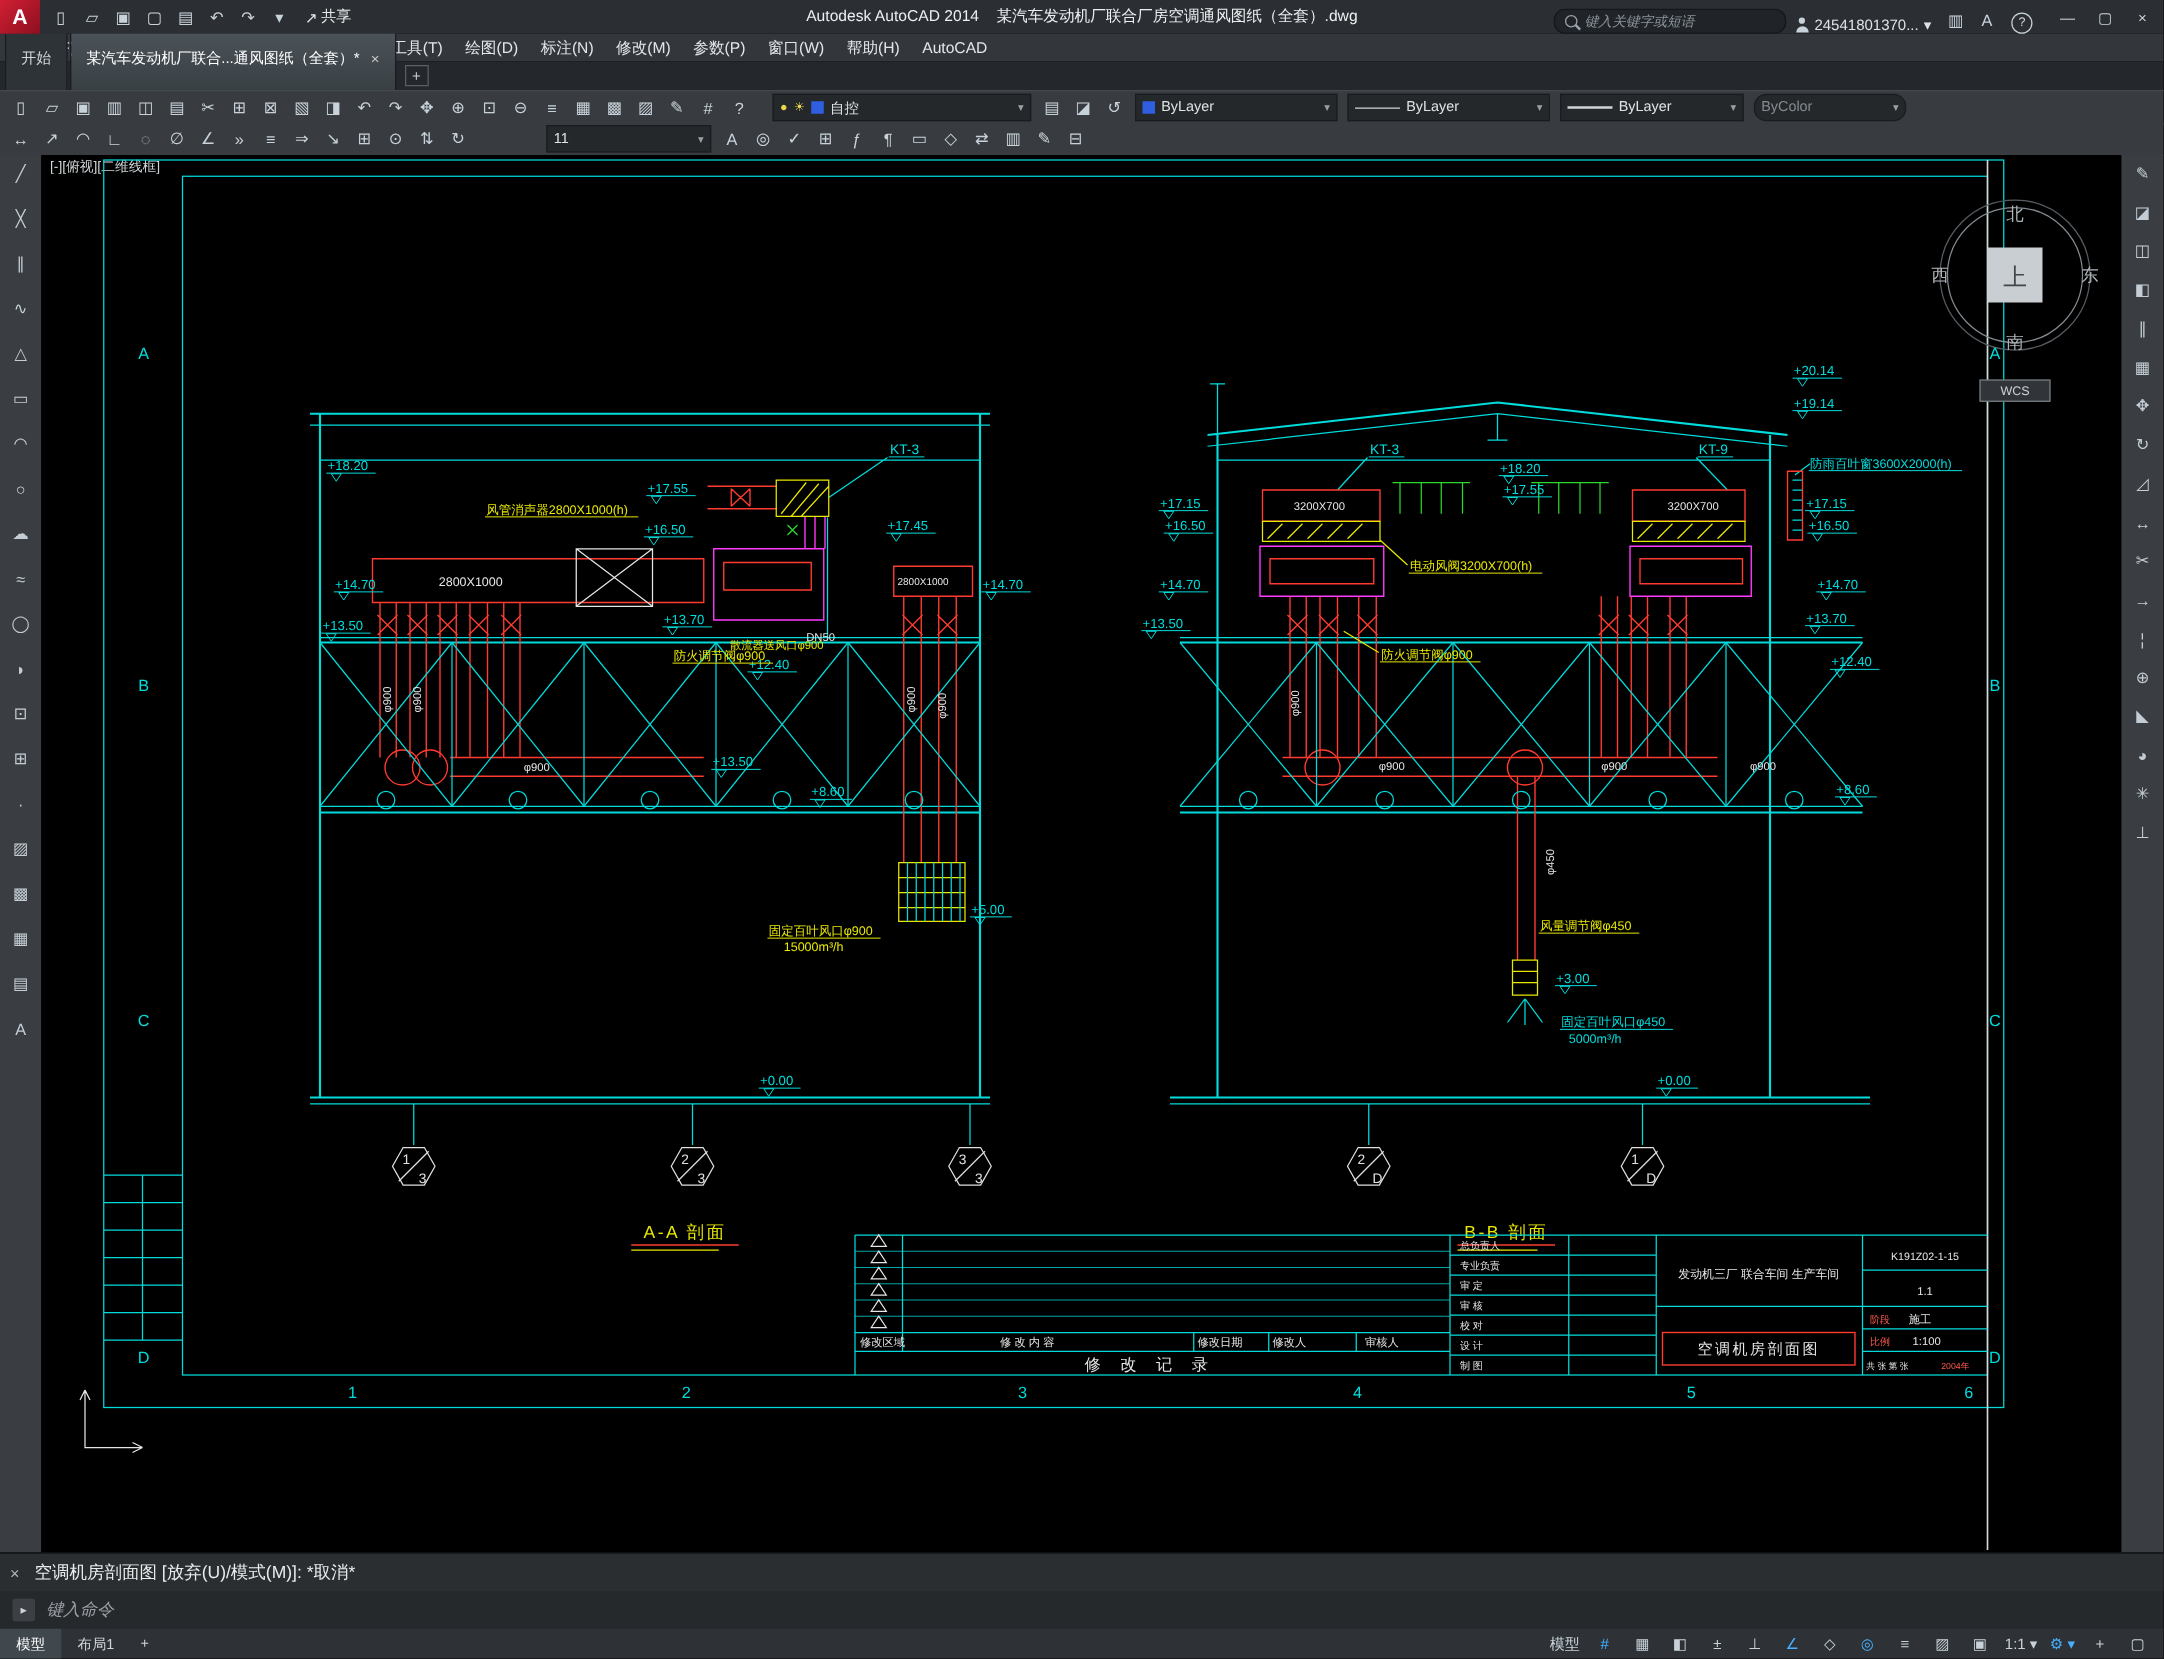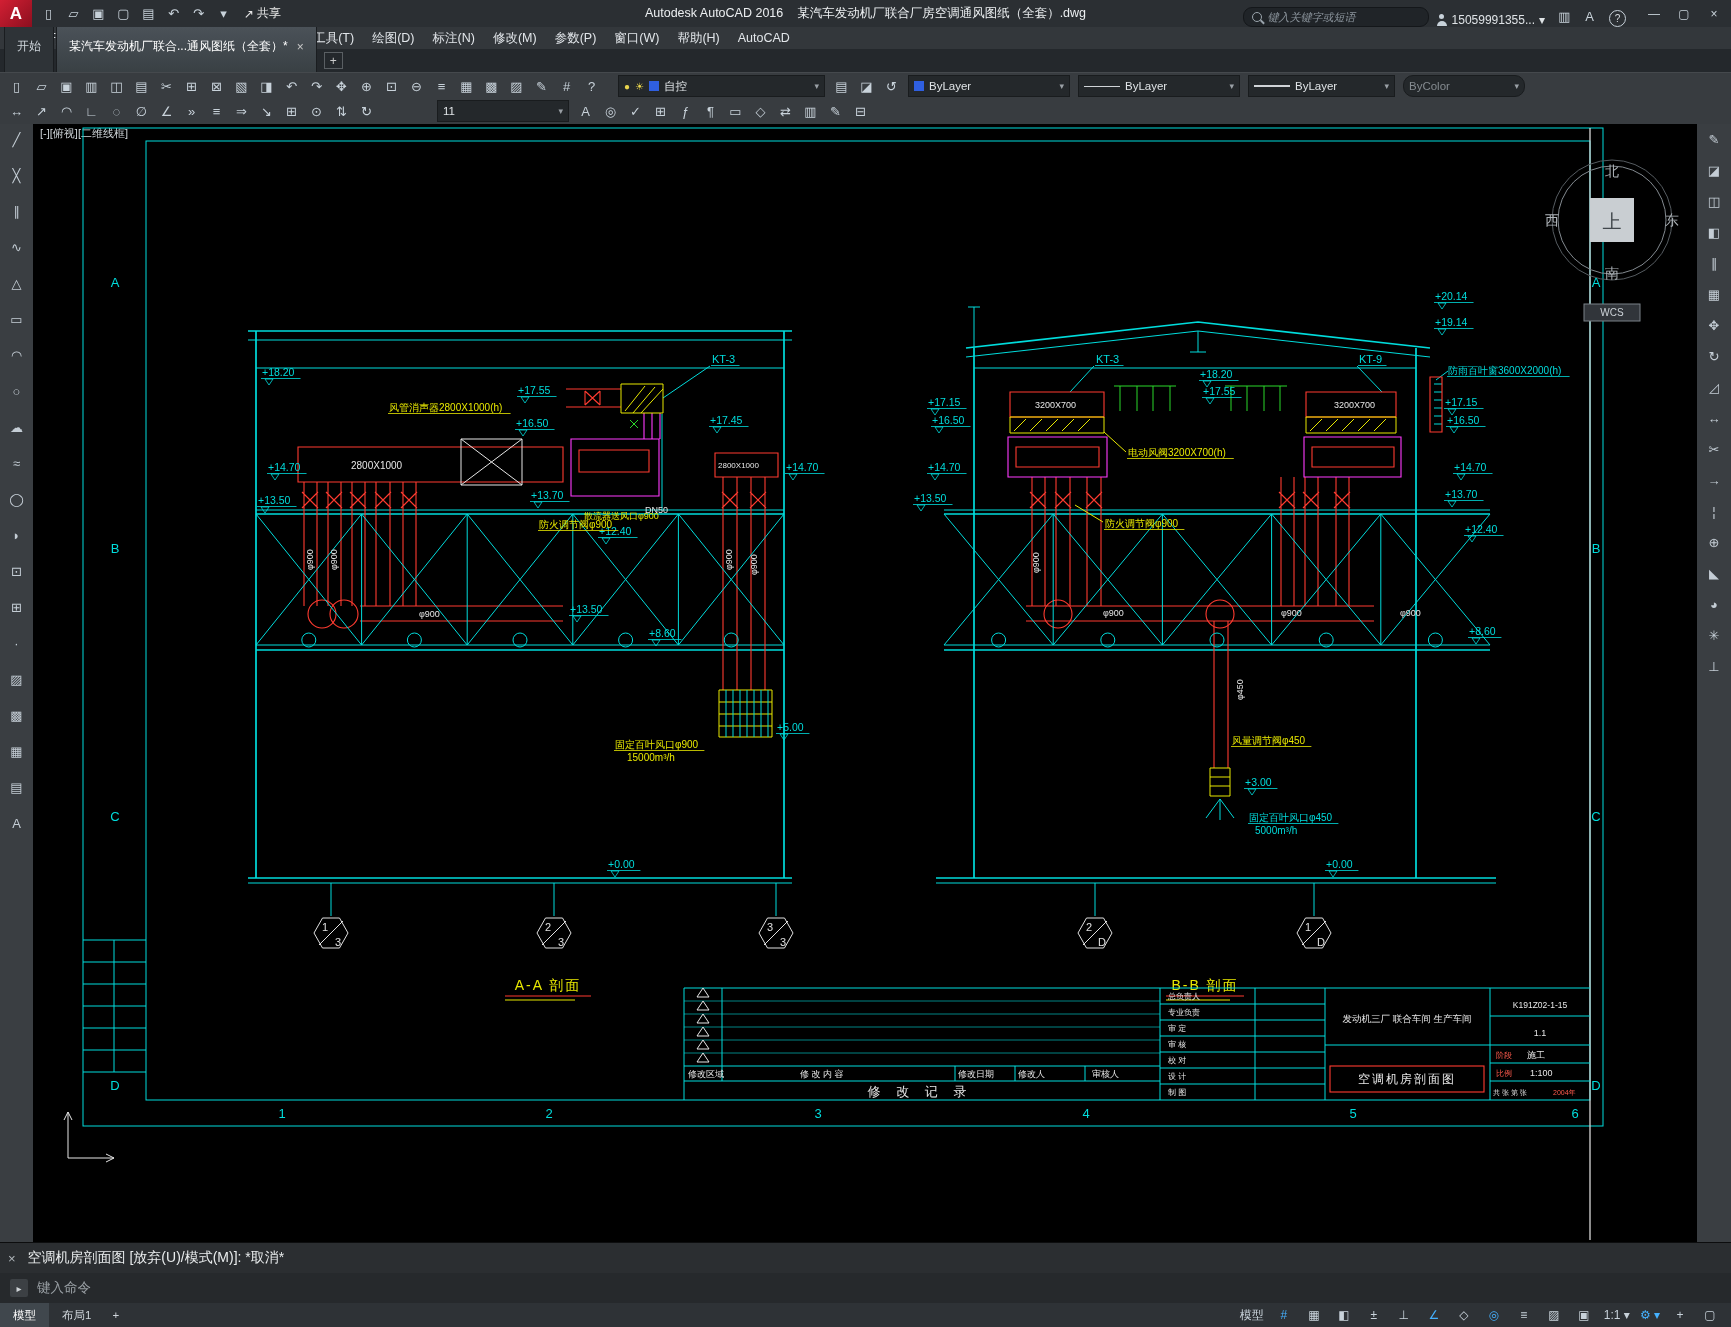--- a/index.html
+++ b/index.html
@@ -116,7 +116,7 @@
       <span>共享</span>
     </div>
     <div class="wtitle">
-      <span>Autodesk AutoCAD 2016</span>
+      <span>Autodesk AutoCAD 2014</span>
       &nbsp;&nbsp;
       <span>某汽车发动机厂联合厂房空调通风图纸（全套）.dwg</span>
     </div>

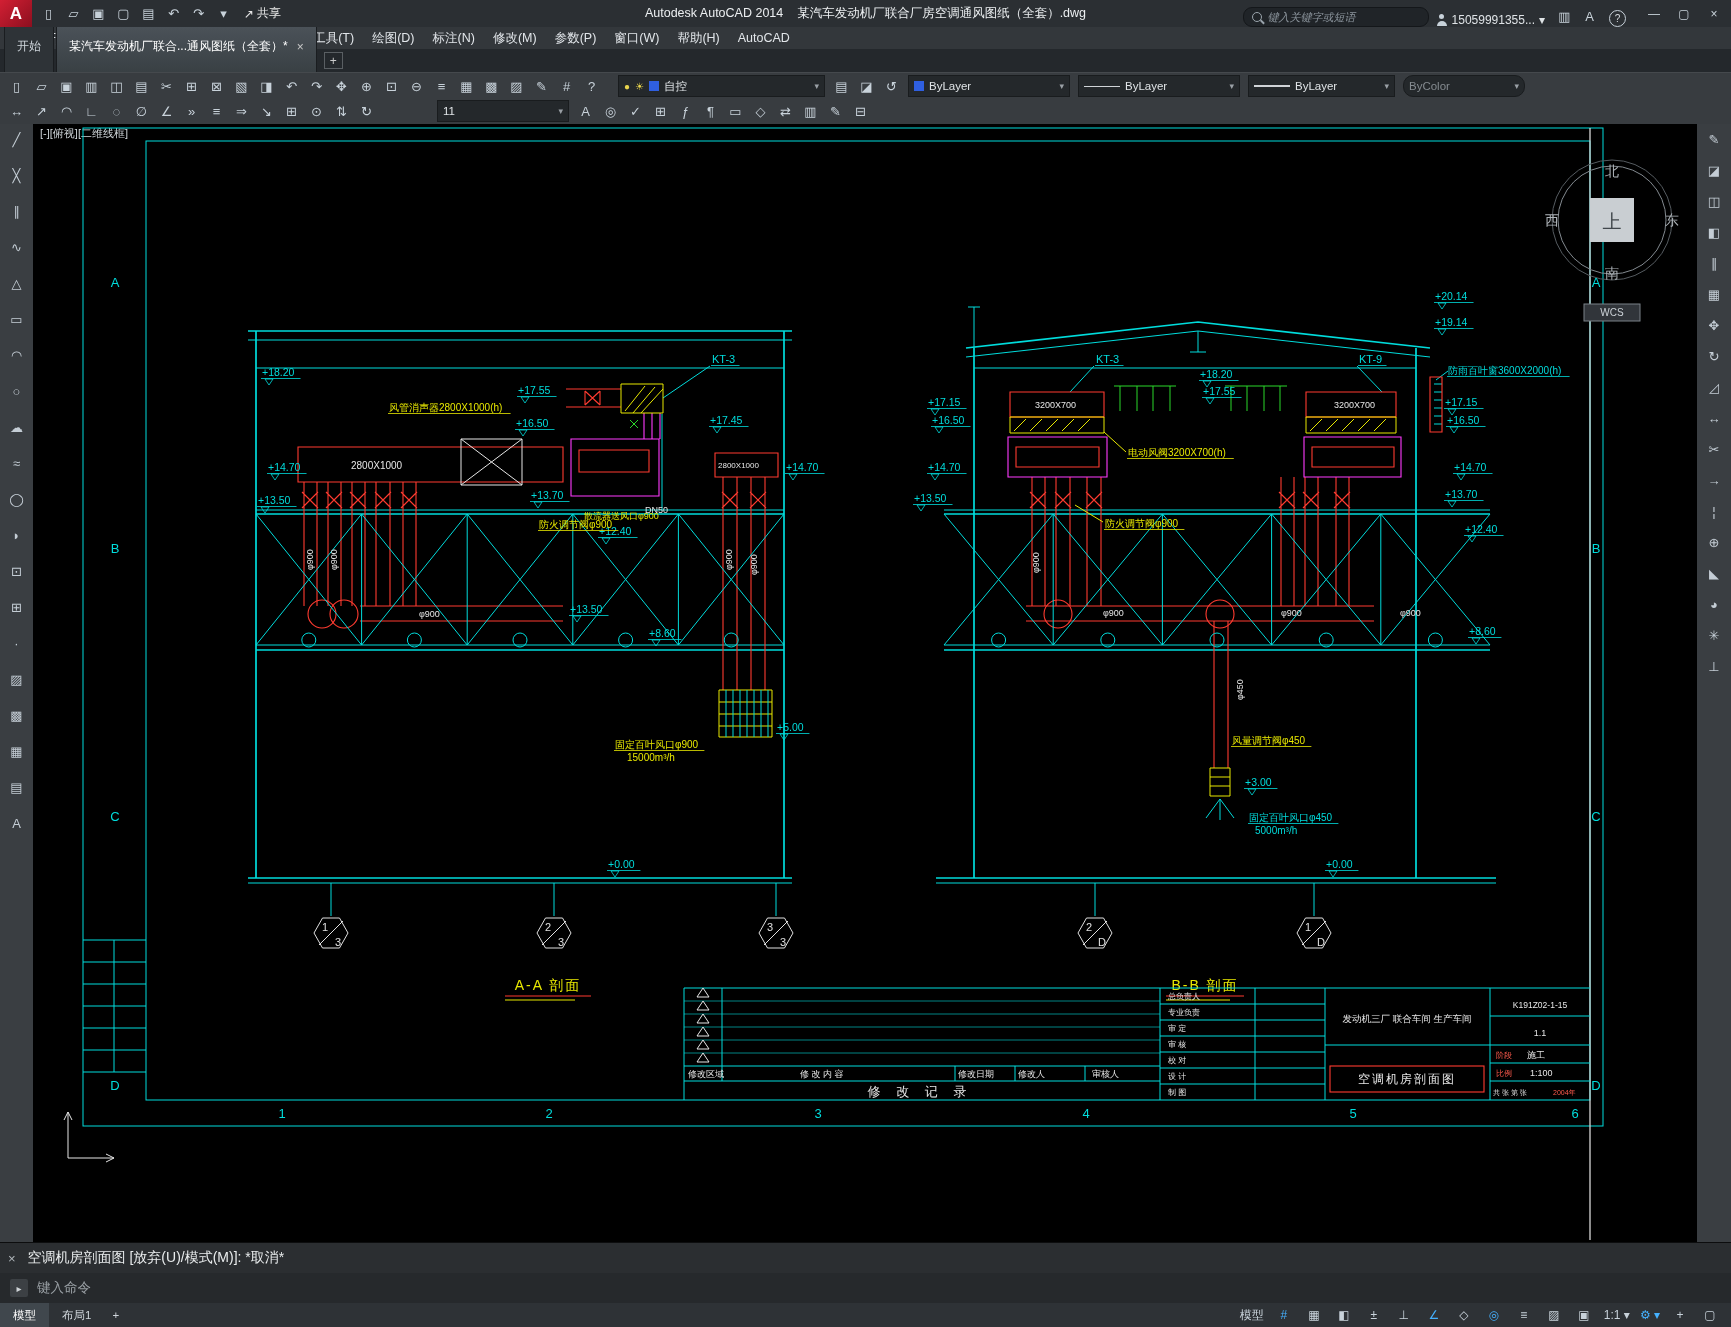--- a/index.html
+++ b/index.html
@@ -127,7 +127,7 @@
       </div>
       <div class="user">
         <span class="person"></span>
-        <span>15059991355...</span>
+        <span>24541801370...</span>
         <span>▾</span>
       </div>
       <div class="tbgroup">

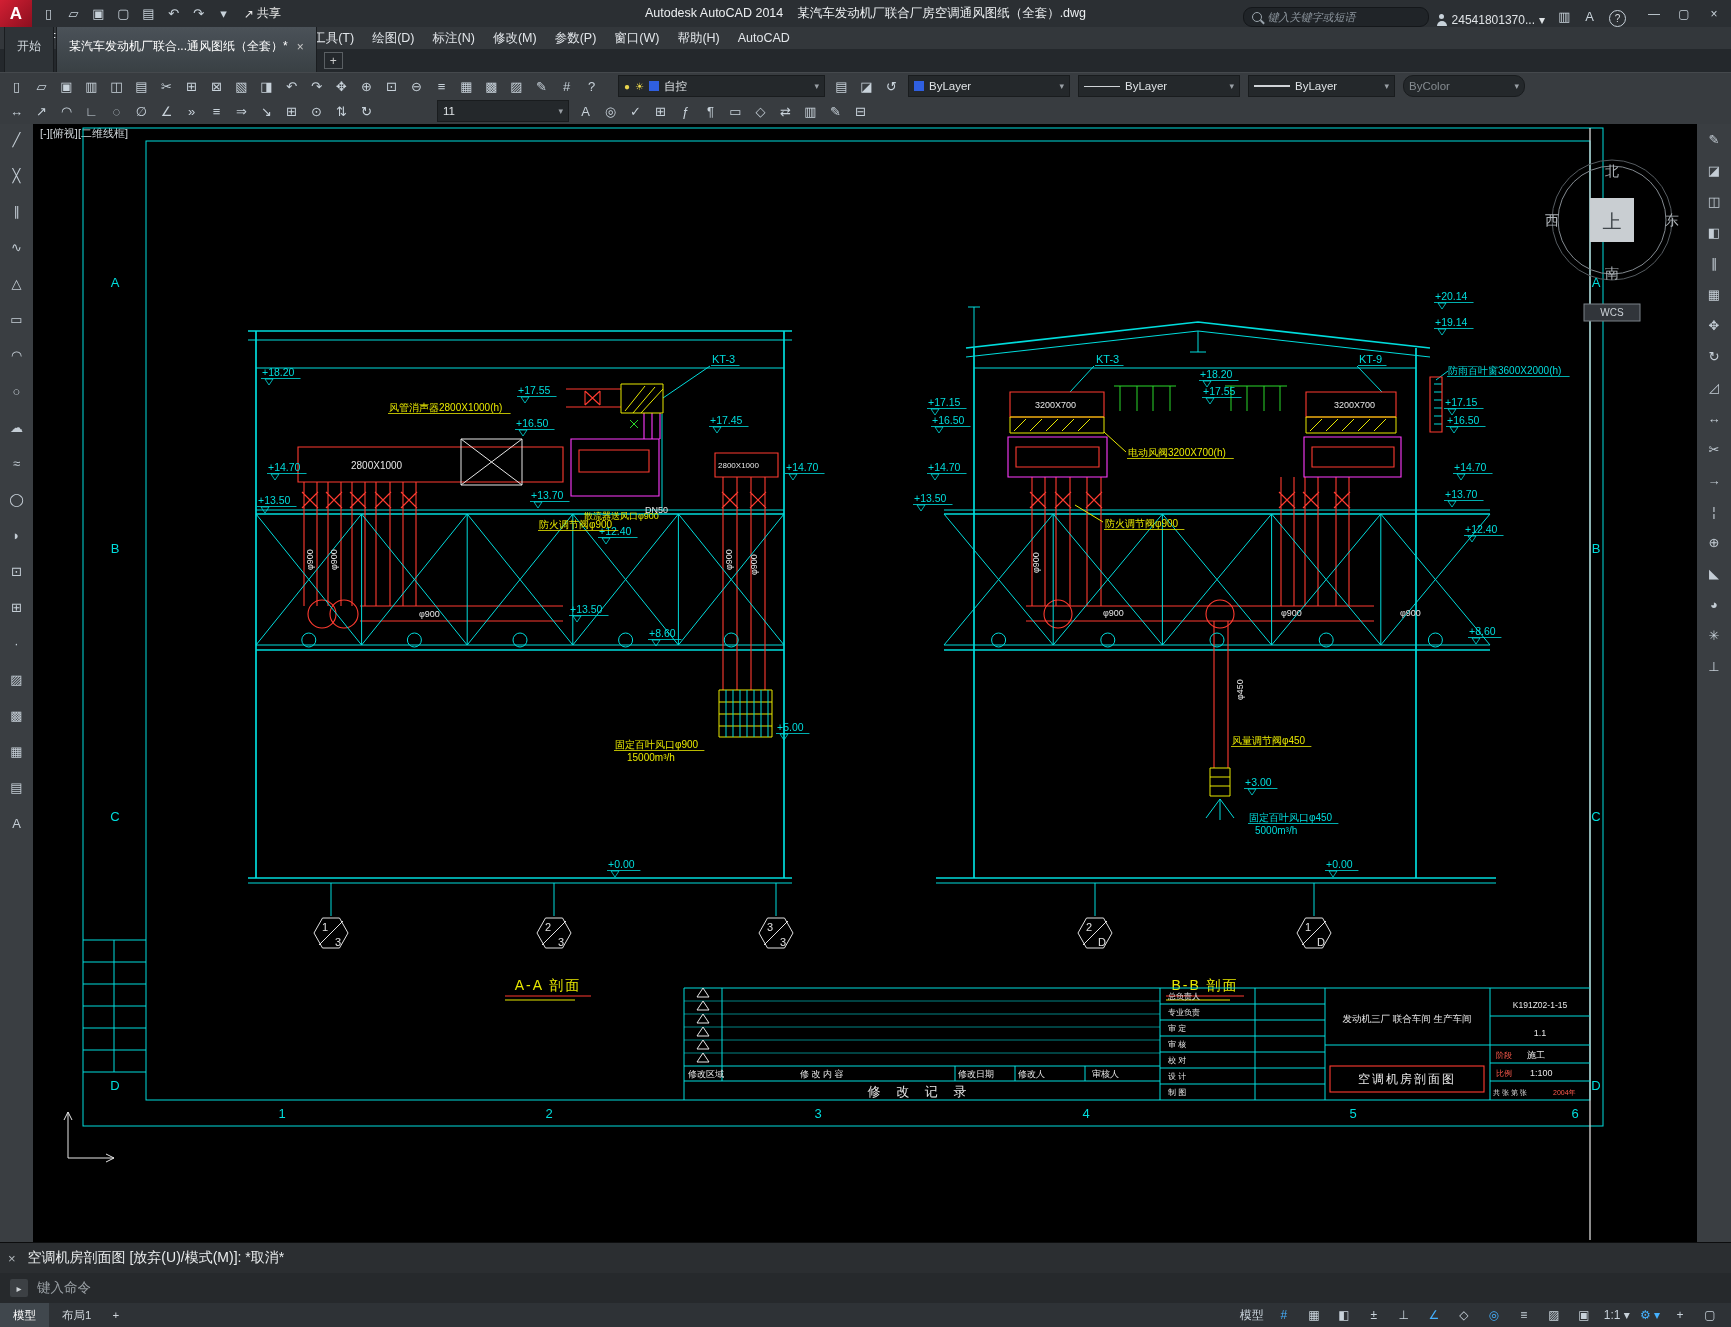--- a/index.html
+++ b/index.html
@@ -84,7 +84,7 @@
   .cmdinput{height:30px;display:flex;align-items:center;padding-left:10px;gap:9px;}
   .cmdicon{width:18px;height:18px;background:#3c4044;color:#cfd4d8;display:flex;align-items:center;
            justify-content:center;font-size:10px;border-radius:2px;flex:none;}
-  .hint{color:#9aa0a5;font-size:13.5px;}
+  .hint{color:#9aa0a5;font-style:italic;font-size:13.5px;}
   
   .status{position:absolute;top:1303px;height:24px;left:0;right:0;background:#2e3236;display:flex;align-items:center;font-size:11.5px;}
   .stabs{display:flex;height:24px;}

